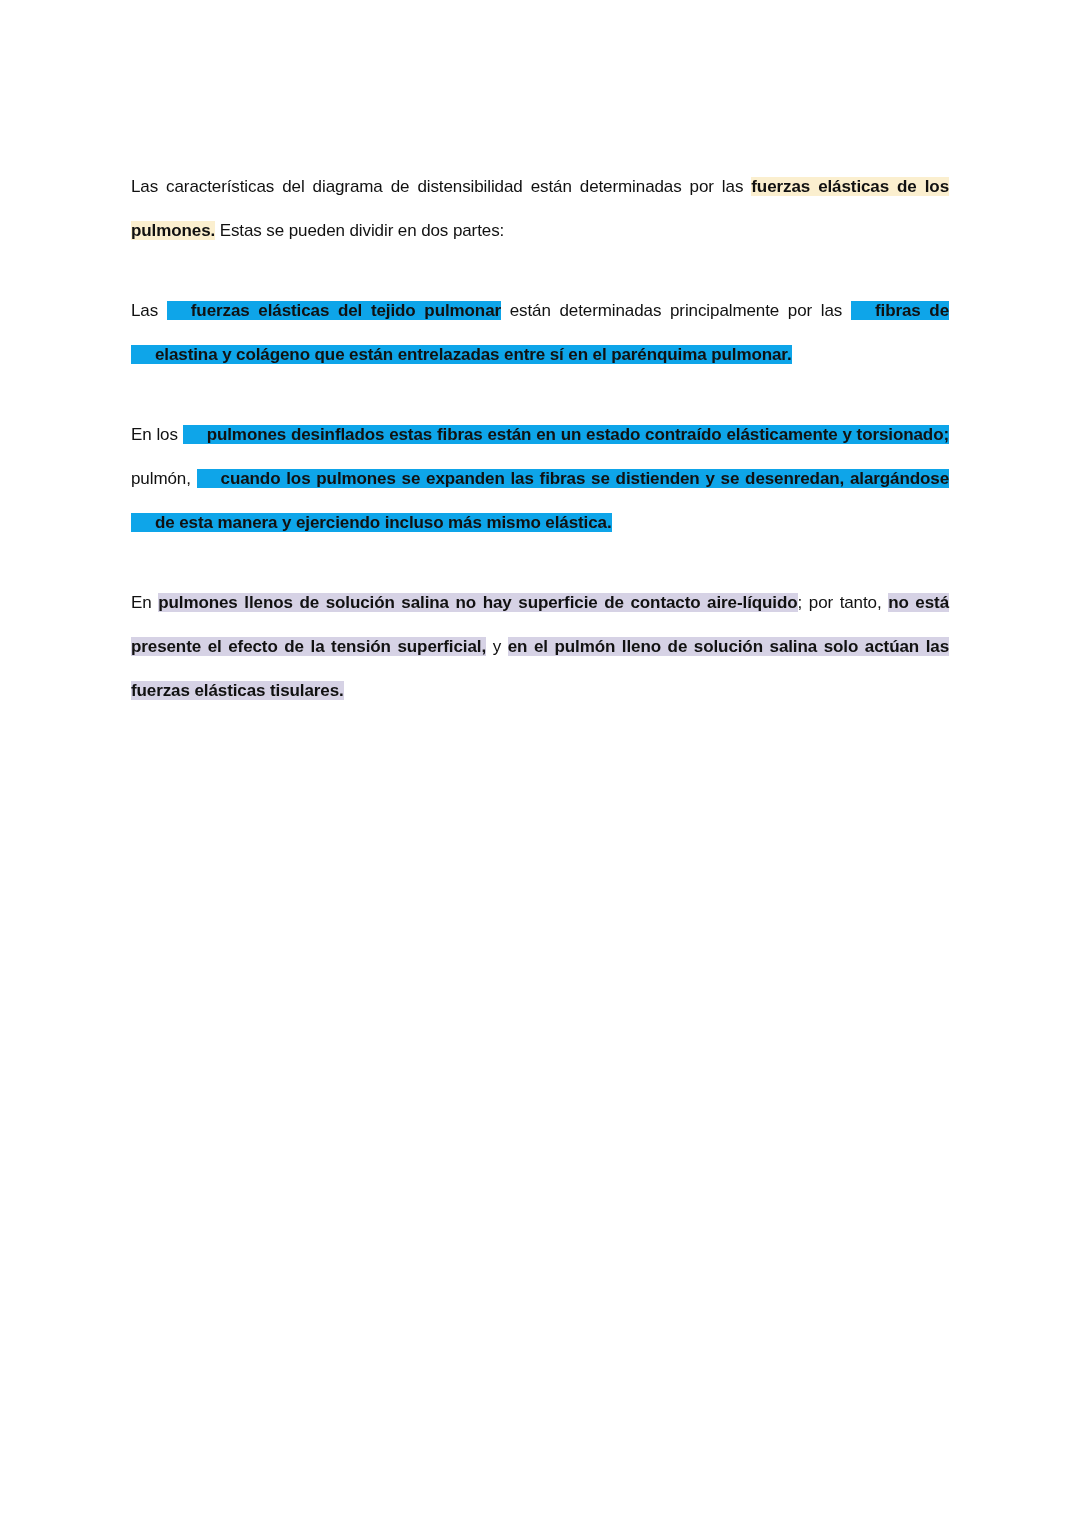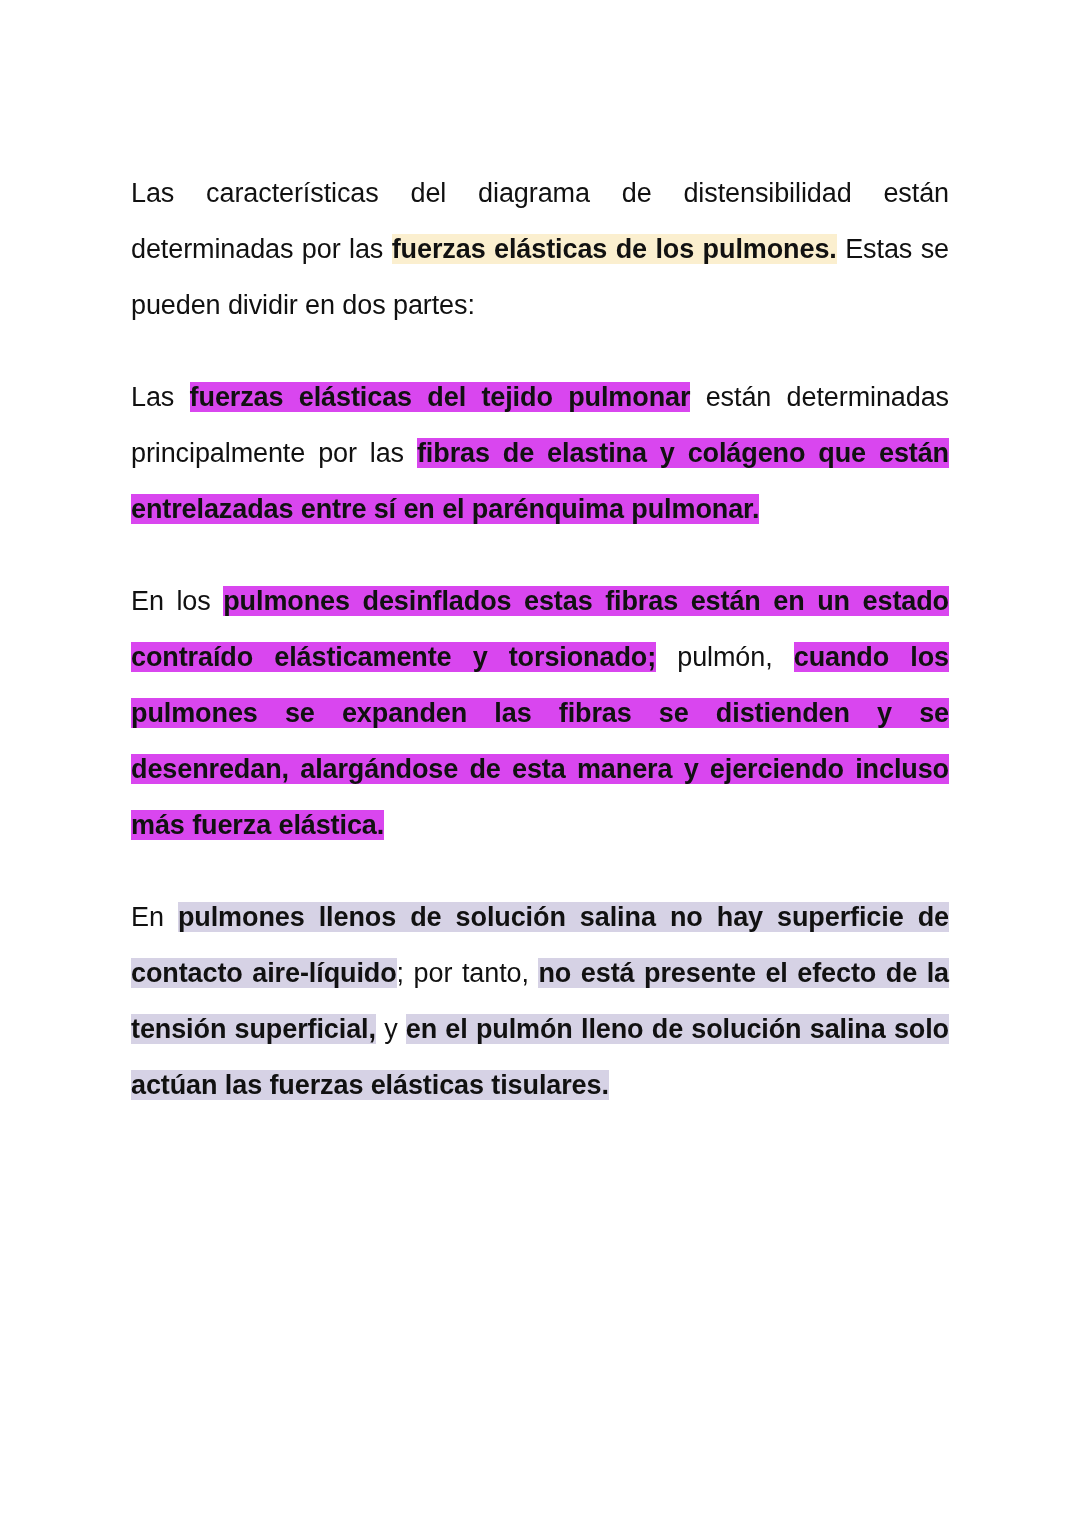--- a/index.html
+++ b/index.html
@@ -28,8 +28,8 @@
   }
   p.para {
     margin: 0 0 36px 0;
-    font-size: 27px;
-    line-height: 56px;
+    font-size: 17px;
+    line-height: 44px;
     text-align: justify;
     text-justify: inter-word;
     letter-spacing: -0.1px;

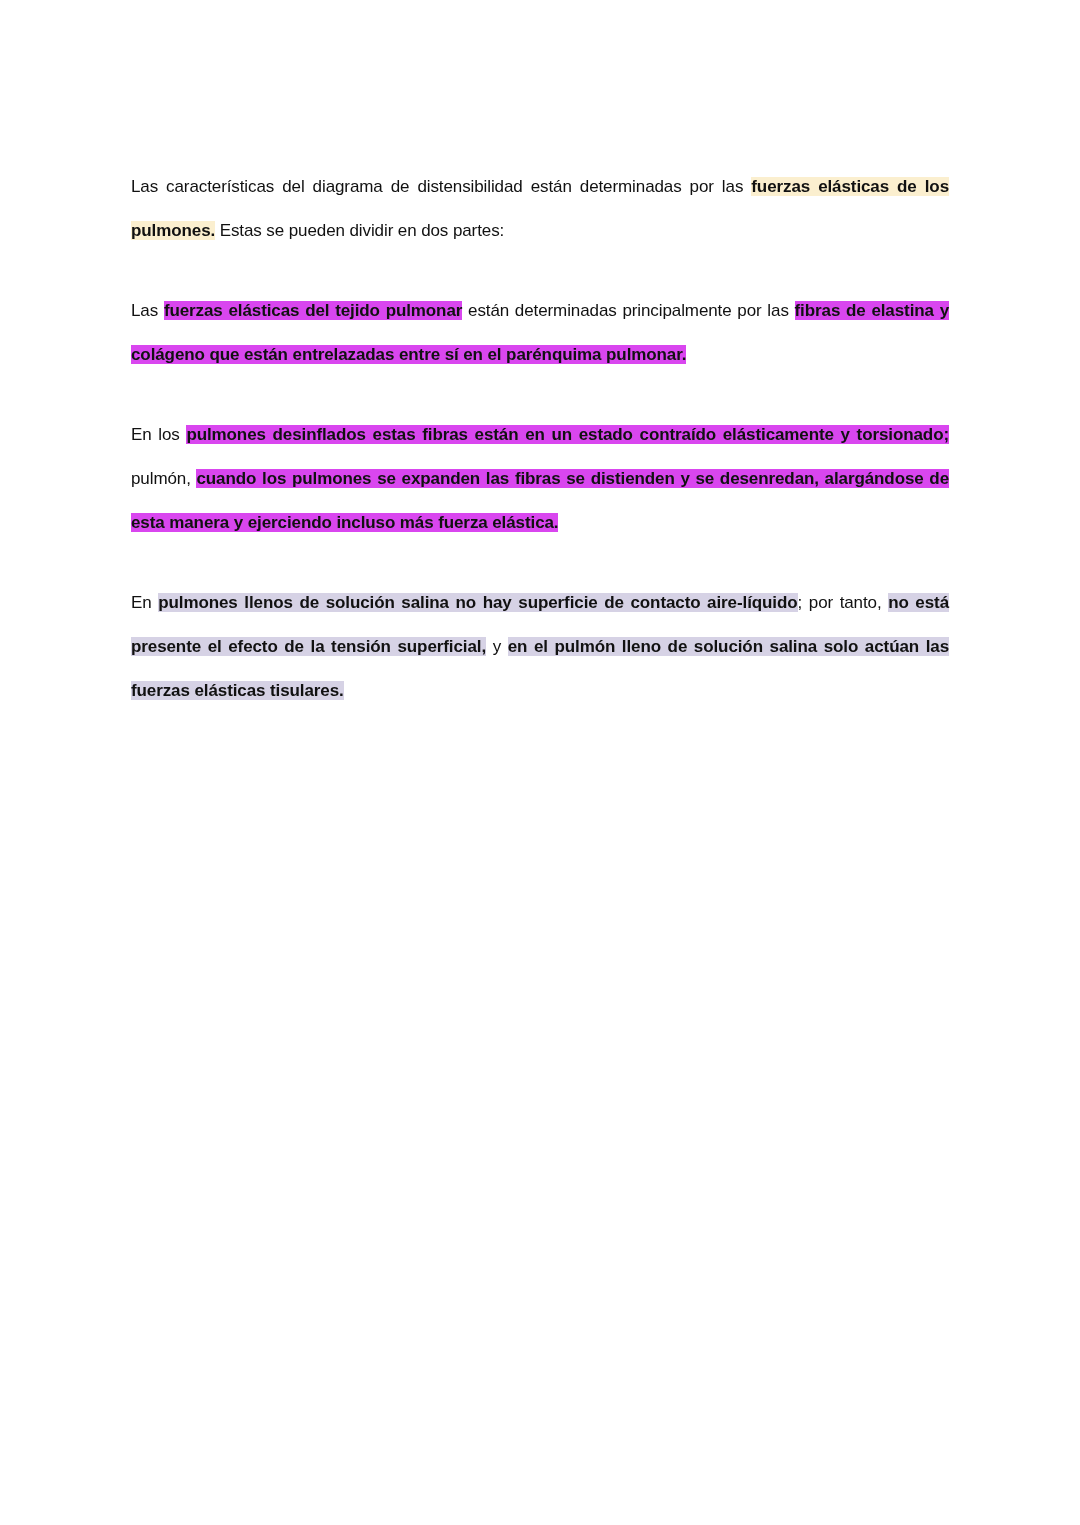--- a/index.html
+++ b/index.html
@@ -48,8 +48,9 @@
     -webkit-box-decoration-break: clone;
   }
   .hl-green {
-    background-color: #d946ef;
+    background-color: #0ea5e9;
     box-decoration-break: clone;
+    padding-left: 24px;
     -webkit-box-decoration-break: clone;
   }
   .hl-purple {

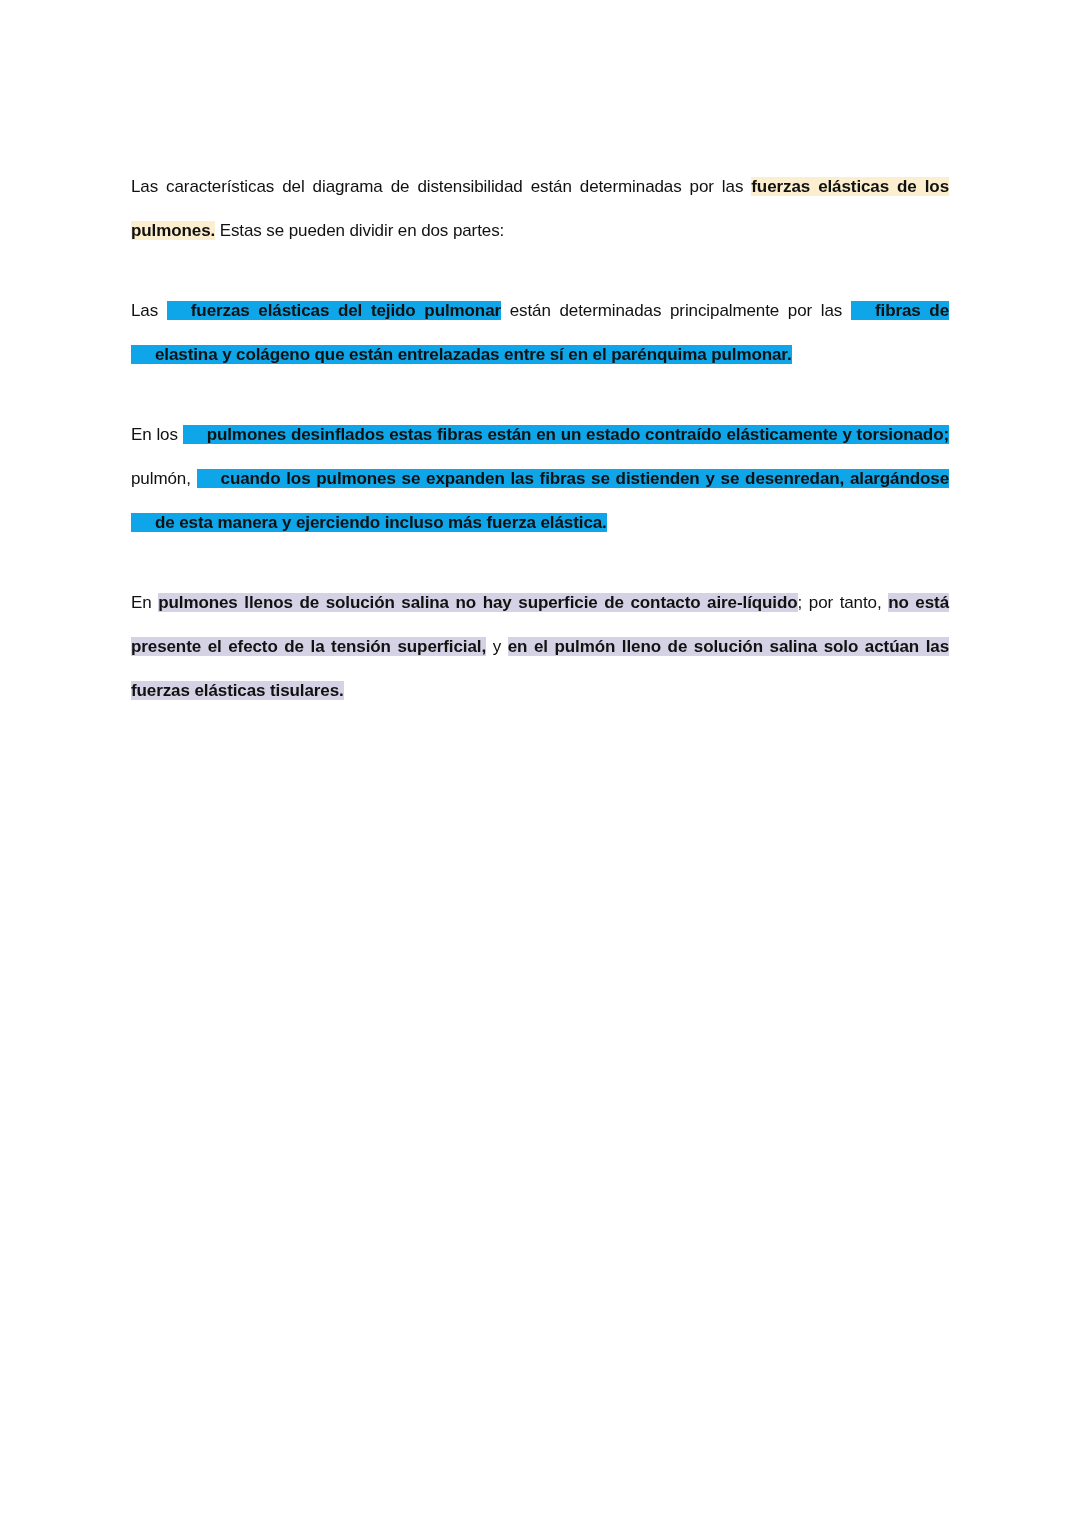--- a/index.html
+++ b/index.html
@@ -76,7 +76,7 @@
     </p>
 
     <p class="para">
-      <span>En los </span><span class="b hl-green">pulmones desinflados estas fibras están en un estado contraído elásticamente y torsionado;</span><span> pulmón, </span><span class="b hl-green">cuando los pulmones se expanden las fibras se distienden y se desenredan, alargándose de esta manera y ejerciendo incluso más fuerza elástica.</span>
+      <span>En los </span><span class="b hl-green">pulmones desinflados estas fibras están en un estado contraído elásticamente y torsionado;</span><span> pulmón, </span><span class="b hl-green">cuando los pulmones se expanden las fibras se distienden y se desenredan, alargándose de esta manera y ejerciendo incluso más mismo elástica.</span>
     </p>
 
 

